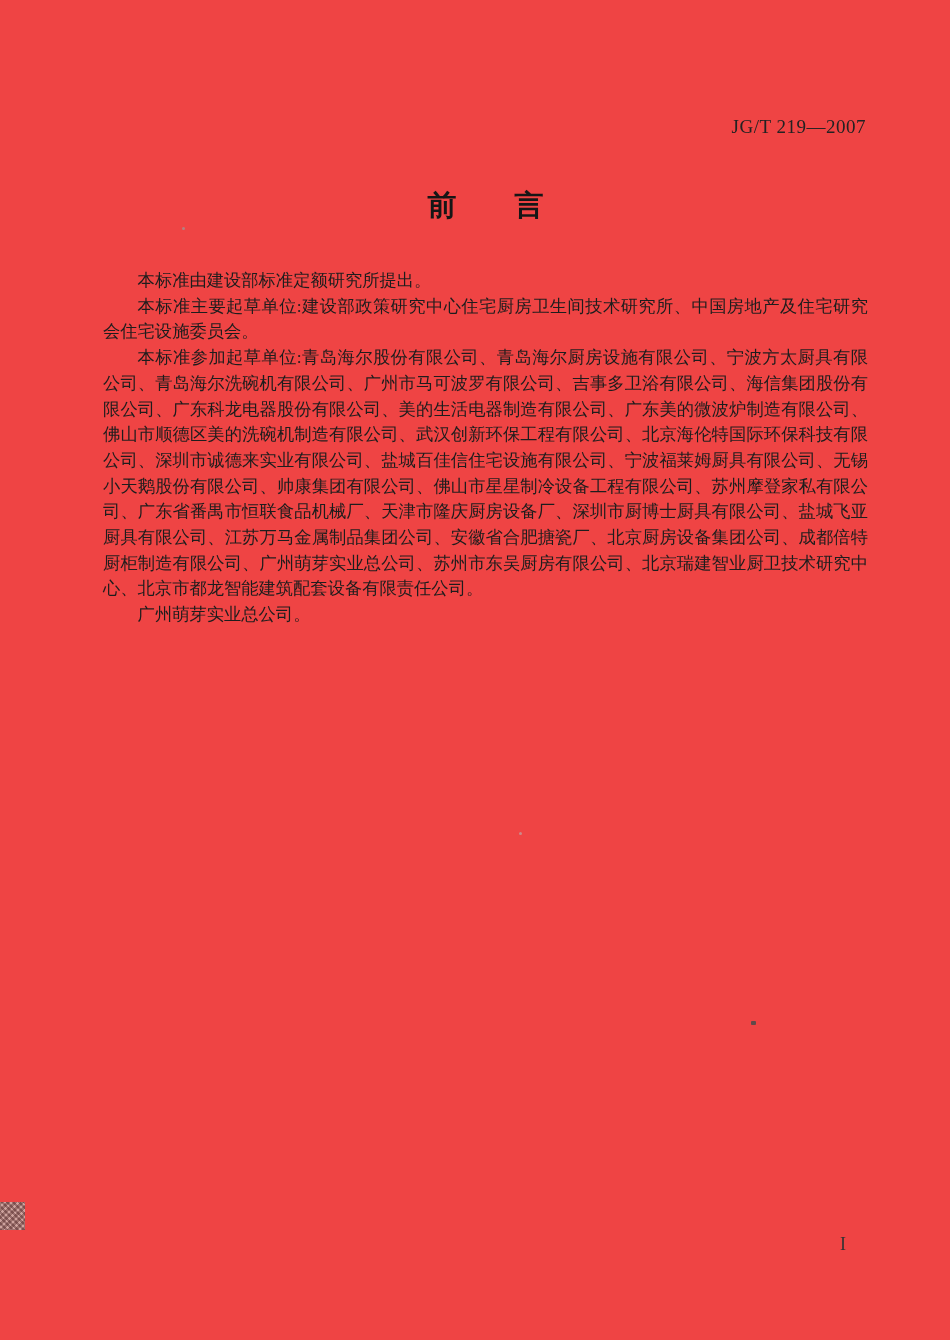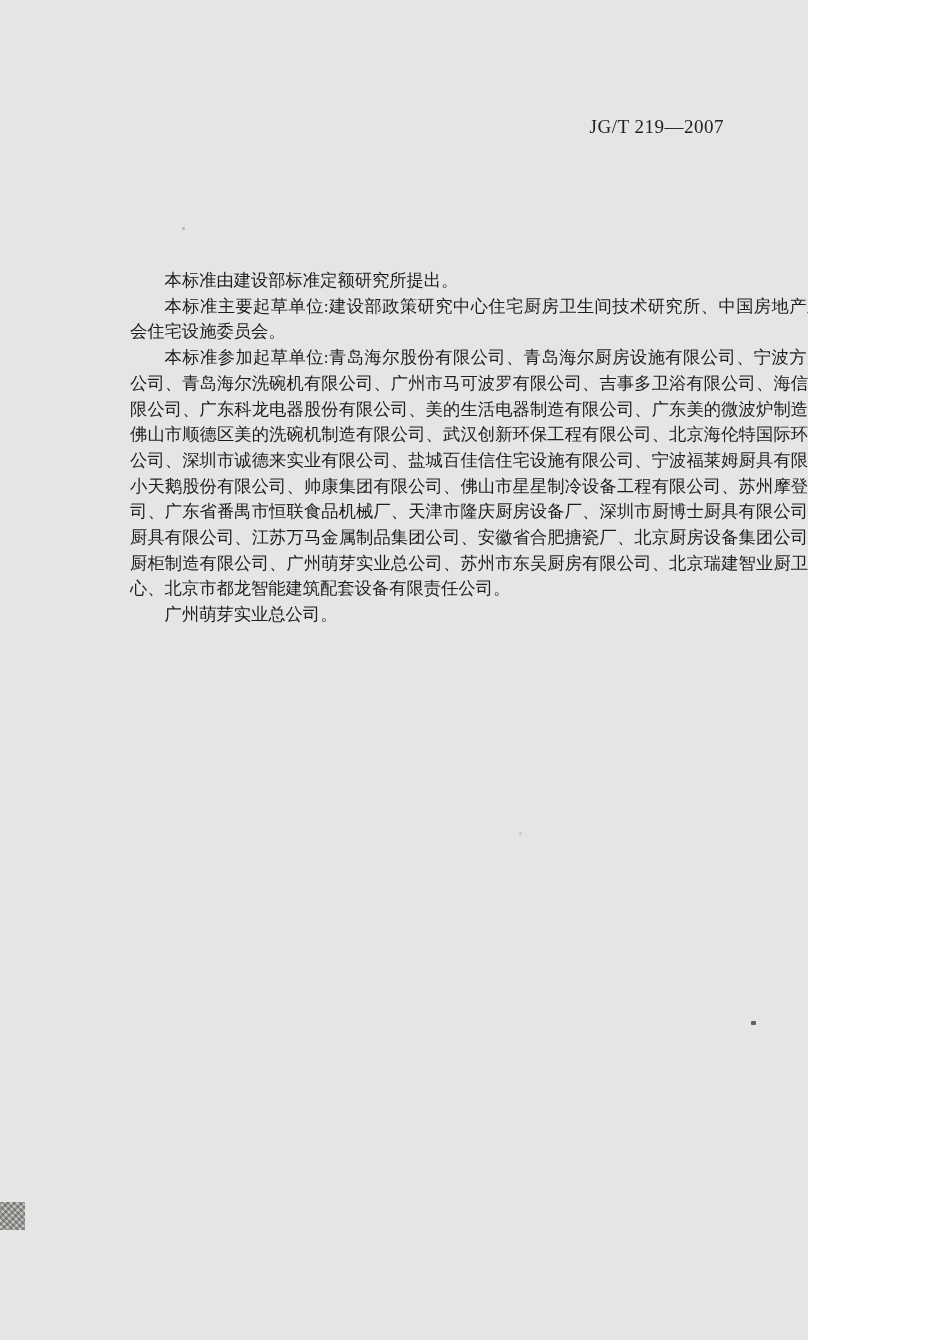--- a/index.html
+++ b/index.html
@@ -9,9 +9,9 @@
   }
   .page {
     position: relative;
-    width: 808px;
+    width: 950px;
     height: 1340px;
-    background: #e5e5e5;
+    background: #ef4444;
     overflow: hidden;
     font-family: "Liberation Serif", "DejaVu Serif", serif;
     color: #1e1e1e;

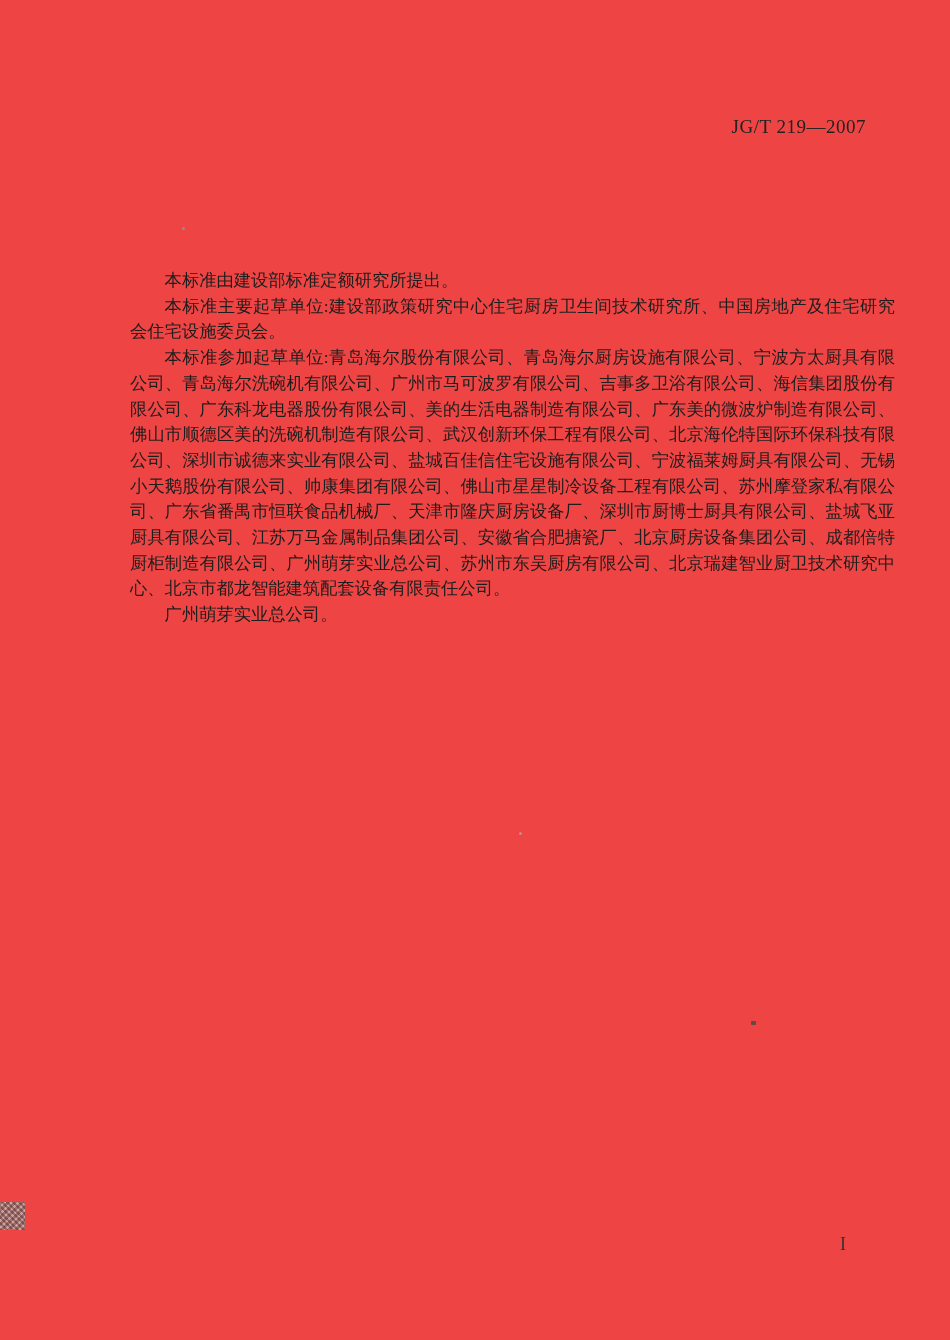--- a/index.html
+++ b/index.html
@@ -109,6 +109,7 @@
 
   <div class="header-code">JG/T 219—2007</div>
 
+  <h1 class="doc-title">前　　言</h1>
 
   <div class="body-text">
     <p>本标准由建设部标准定额研究所提出。</p>

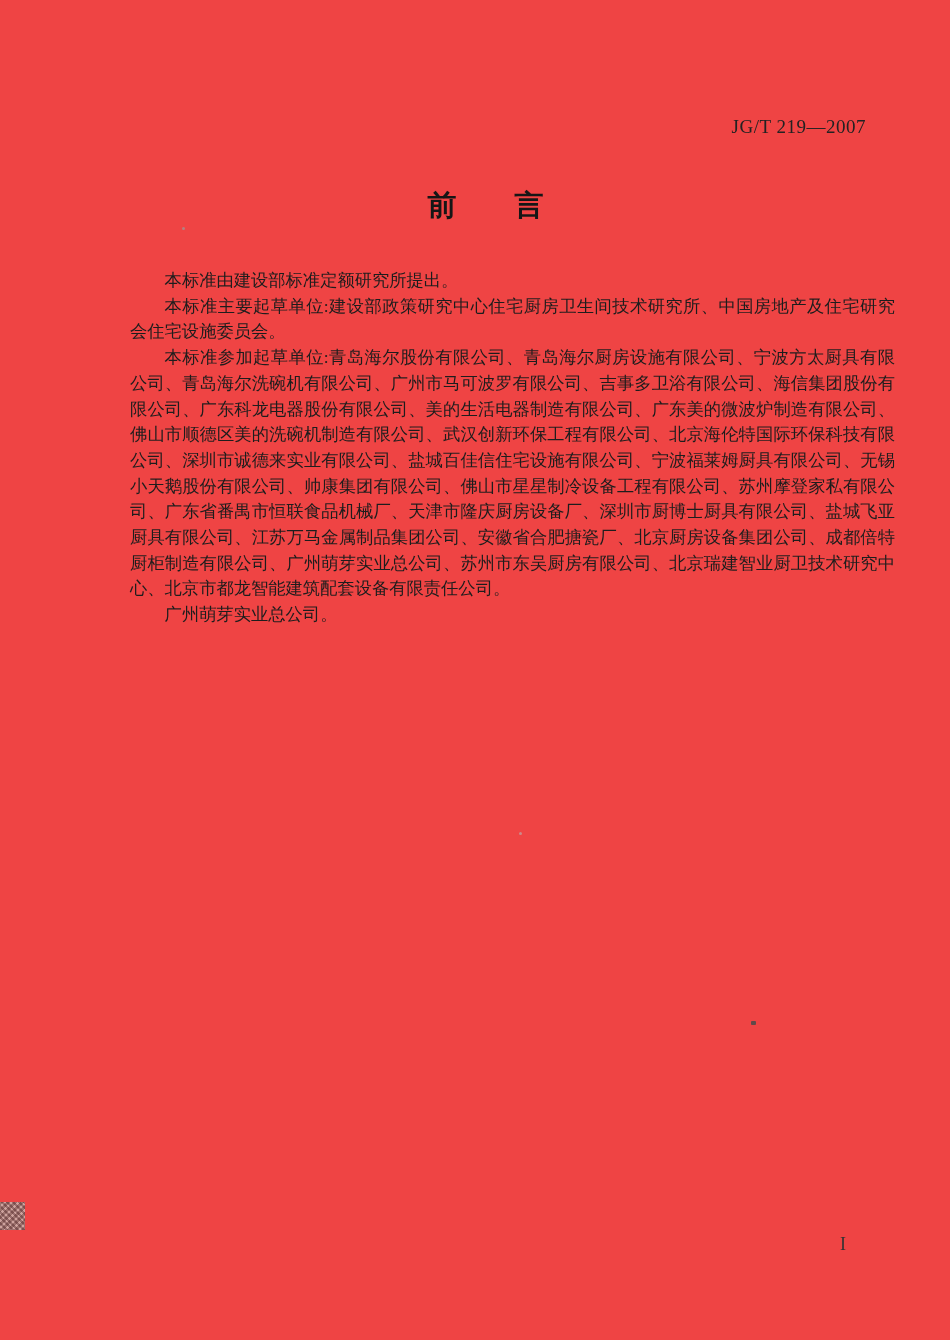--- a/index.html
+++ b/index.html
@@ -46,7 +46,6 @@
     line-height: 25.7px;
     text-align: justify;
     color: #1d1d1d;
-    margin-left: 27px;
   }
   .body-text p {
     margin: 0;

